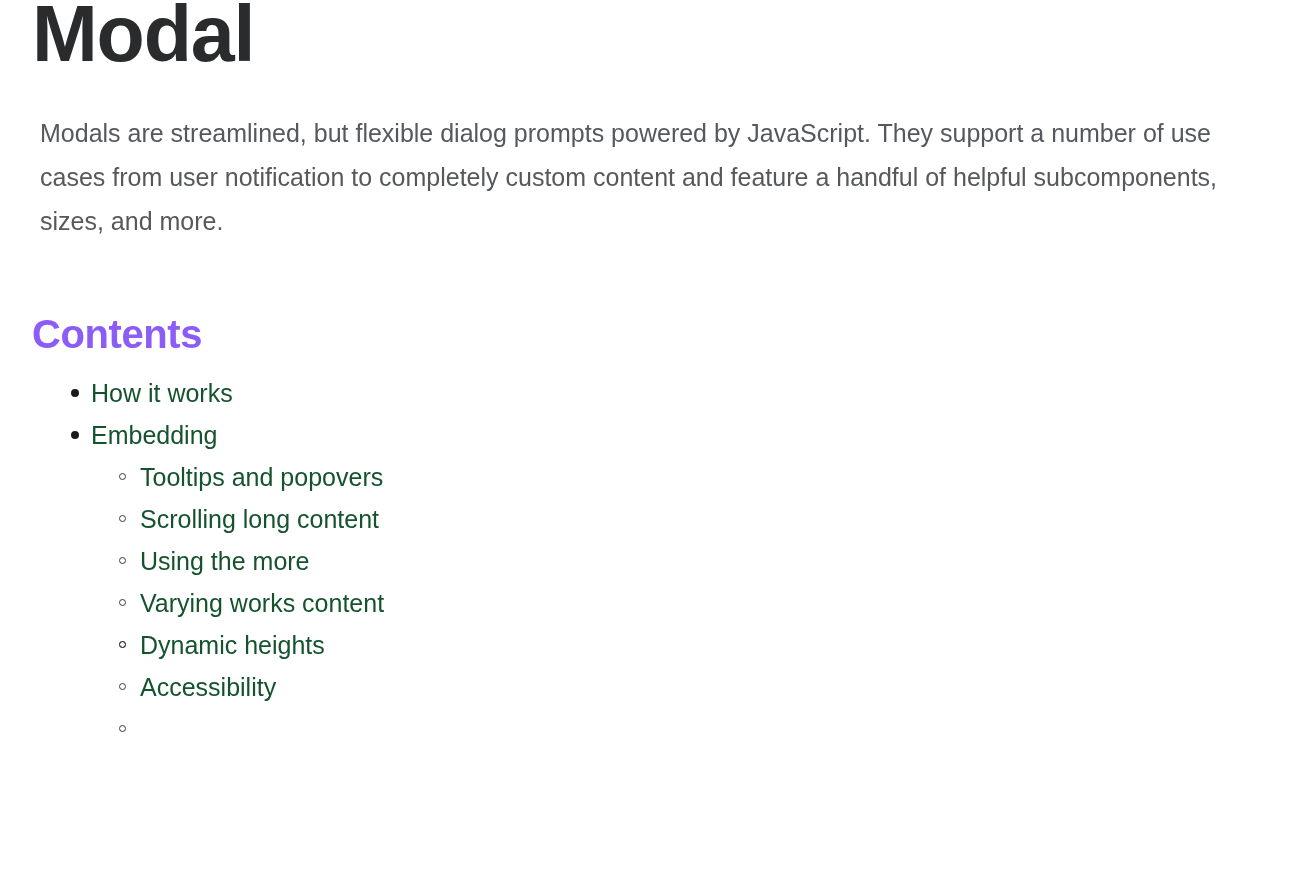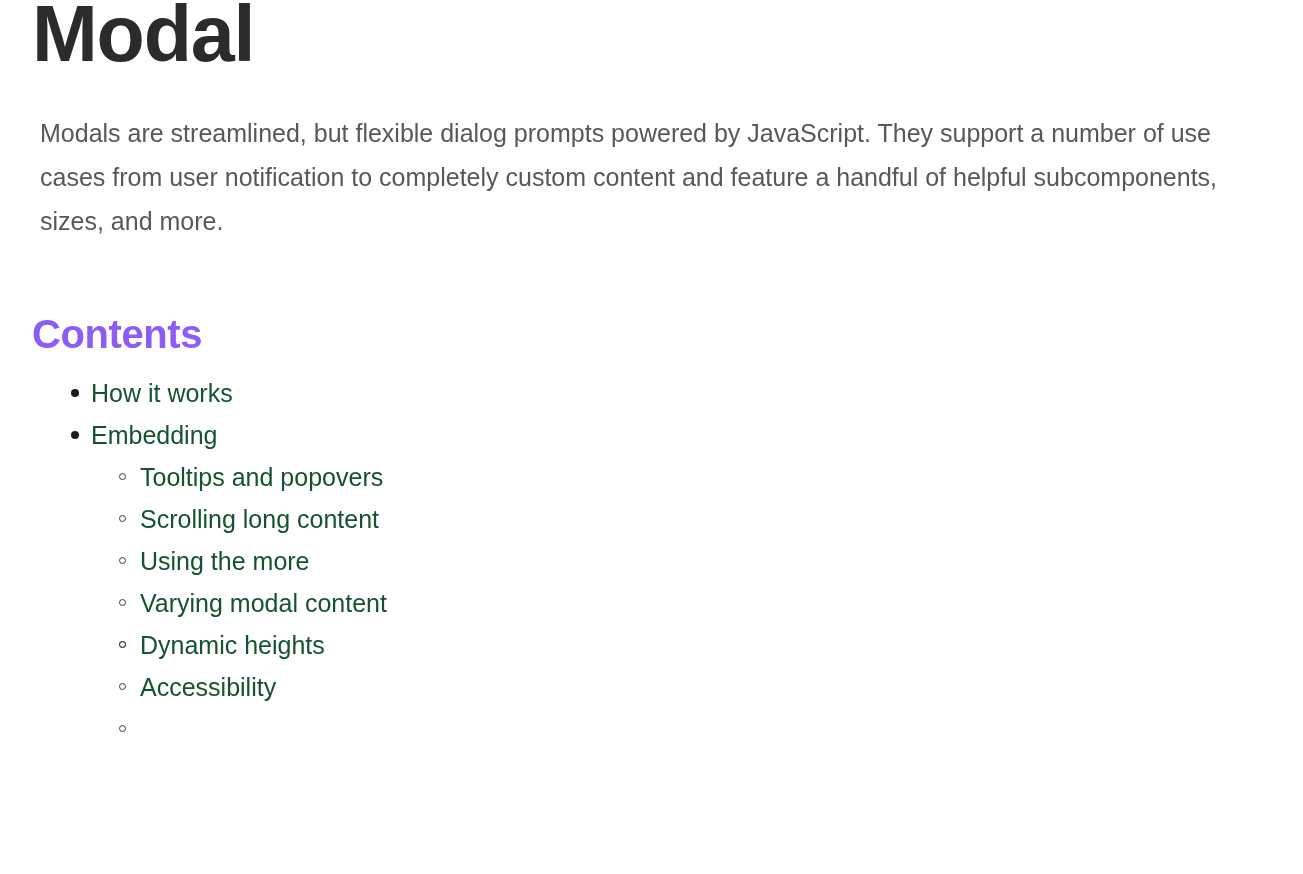--- a/index.html
+++ b/index.html
@@ -159,7 +159,7 @@
         </li>
         <li>
           <span class="marker-hollow"></span>
-          <a class="toc-link" href="#">Varying modal content</a>
+          <a class="toc-link" href="#">Varying works content</a>
         </li>
         <li>
           <span class="marker-hollow"></span>

